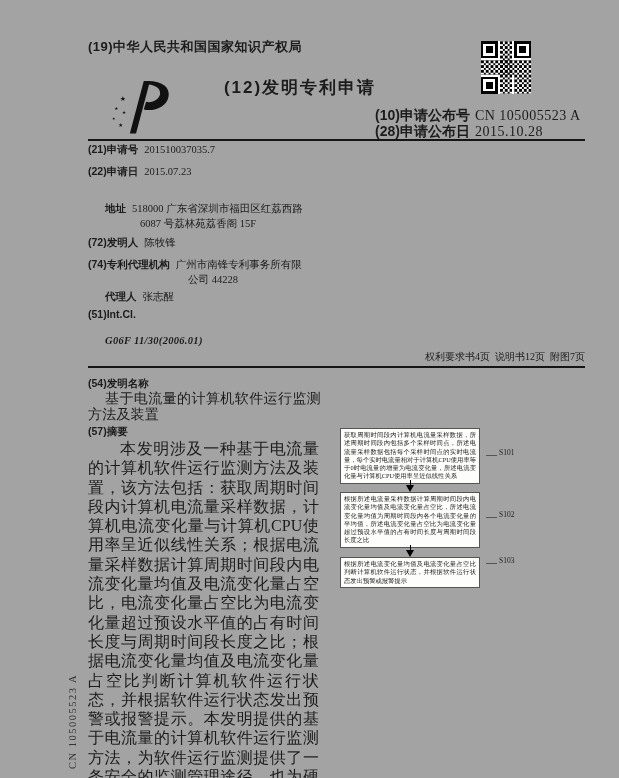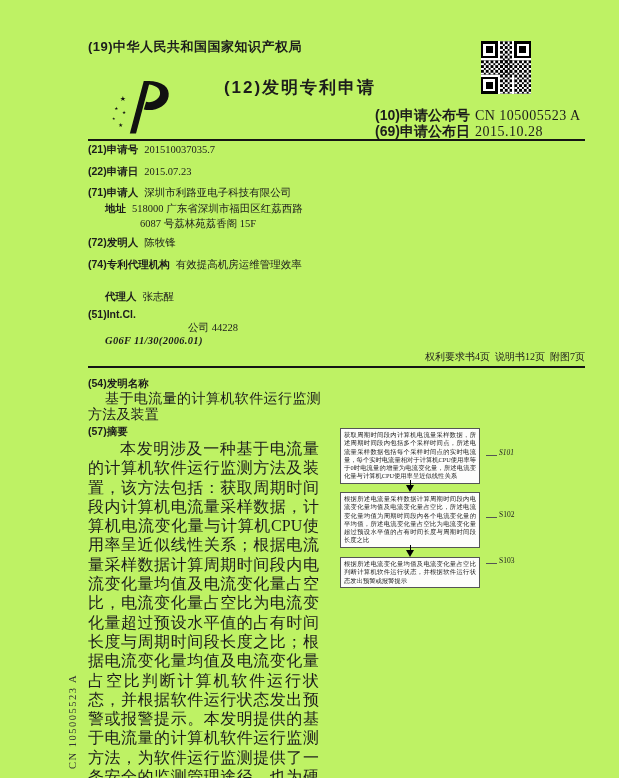--- a/index.html
+++ b/index.html
@@ -5,7 +5,7 @@
   html,body{margin:0;padding:0;background:#e9e9e9;}
   .page{
     position:relative;width:619px;height:778px;margin:0 auto;
-    background:#bef264;color:#1c1c1c;overflow:hidden;
+    background:#a3a3a3;color:#1c1c1c;overflow:hidden;
     font-family:"Liberation Serif","DejaVu Serif",serif;
   }
   .abs{position:absolute;}

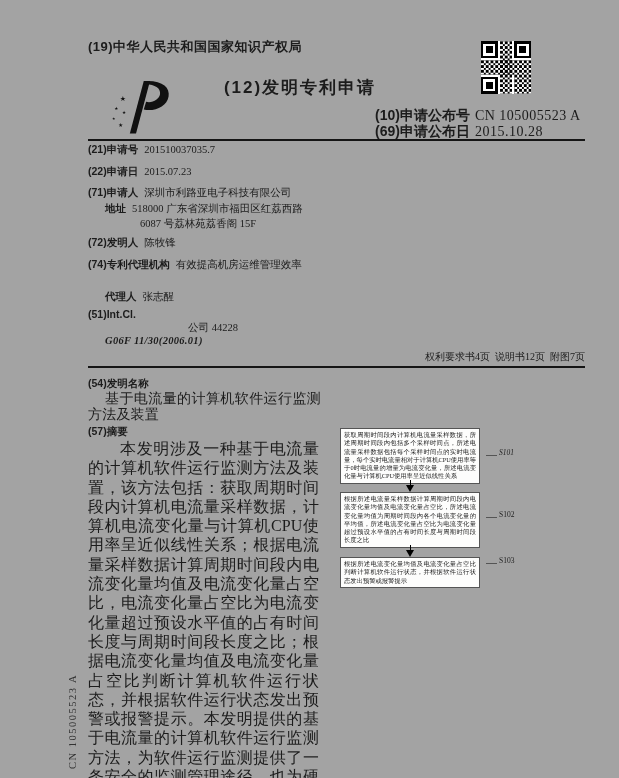--- a/index.html
+++ b/index.html
@@ -98,7 +98,7 @@
     <span class="lab">(10)申请公布号</span><span class="val">CN 105005523 A</span>
   </div>
   <div class="abs publine" style="top:123px;">
-    <span class="lab">(69)申请公布日</span><span class="val">2015.10.28</span>
+    <span class="lab">(28)申请公布日</span><span class="val">2015.10.28</span>
   </div>
 
   <div class="rule" style="top:139px;"></div>

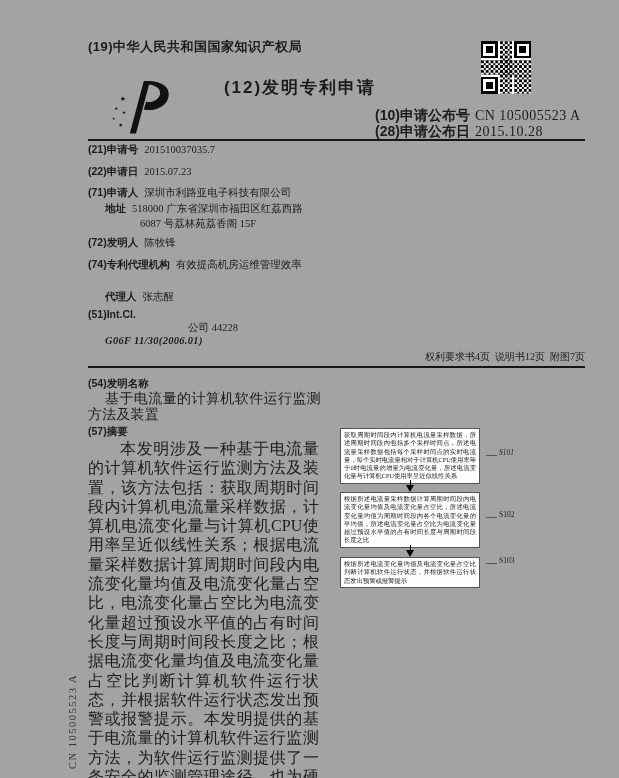--- a/index.html
+++ b/index.html
@@ -109,9 +109,6 @@
   <div class="frow" style="left:88px;top:165px;">
     <span class="lab">(22)申请日</span><span class="val">2015.07.23</span>
   </div>
-  <div class="frow" style="left:88px;top:186px;">
-    <span class="lab">(71)申请人</span><span class="val">深圳市利路亚电子科技有限公司</span>
-  </div>
   <div class="frow" style="left:105px;top:202px;">
     <span class="lab">地址</span><span class="val">518000 广东省深圳市福田区红荔西路</span>
   </div>

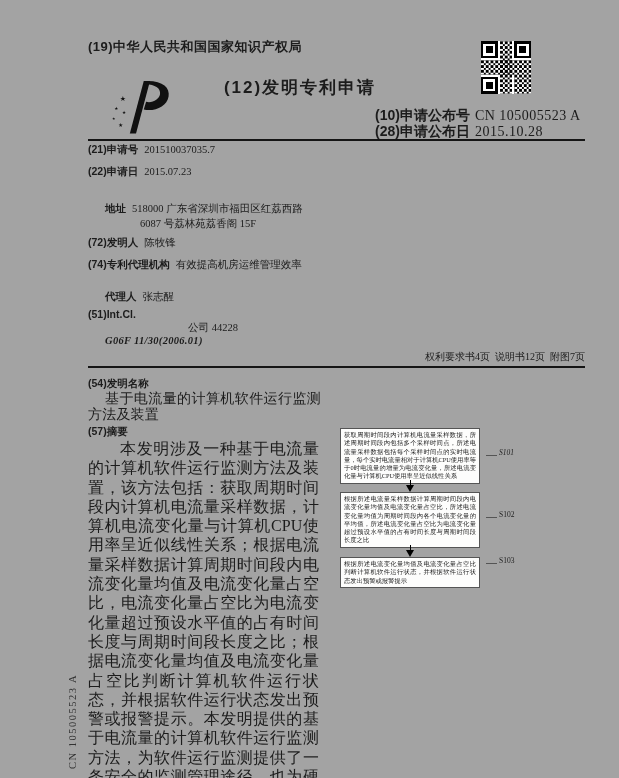--- a/index.html
+++ b/index.html
@@ -119,7 +119,7 @@
     <span class="lab">(72)发明人</span><span class="val">陈牧锋</span>
   </div>
   <div class="frow" style="left:88px;top:258px;">
-    <span class="lab">(74)专利代理机构</span><span class="val">有效提高机房运维管理效率</span>
+    <span class="lab">(74)专利代理机构</span><span class="val">广州市南锋专利事务所有限</span>
   </div>
   <div class="frow" style="left:188px;top:273px;margin-top:48px;">
     <span>公司 44228</span>

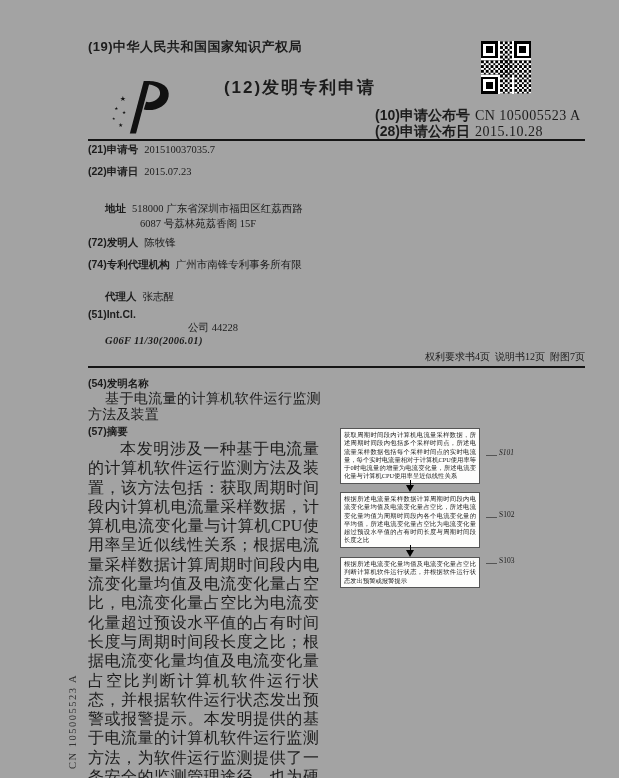--- a/index.html
+++ b/index.html
@@ -121,7 +121,7 @@
   <div class="frow" style="left:88px;top:258px;">
     <span class="lab">(74)专利代理机构</span><span class="val">广州市南锋专利事务所有限</span>
   </div>
-  <div class="frow" style="left:188px;top:273px;margin-top:48px;">
+  <div class="frow" style="left:188px;top:273px;">
     <span>公司 44228</span>
   </div>
   <div class="frow" style="left:105px;top:290px;">

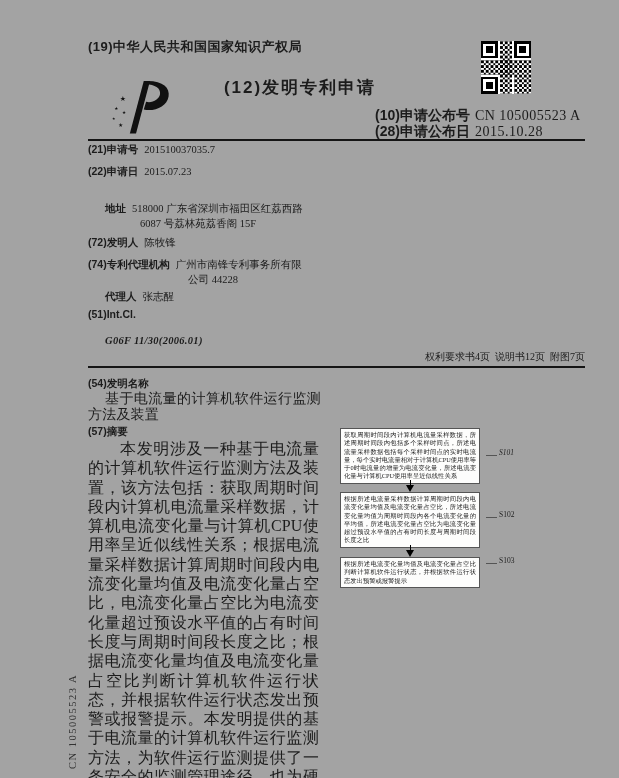--- a/index.html
+++ b/index.html
@@ -44,7 +44,7 @@
   .farrow1{top:52px;} .farrow2{top:117px;}
   .steplabel{position:absolute;font-size:7.5px;color:#222;font-family:"Liberation Serif",serif;white-space:nowrap;}
   .steplabel::before{content:"";display:inline-block;width:11px;height:4px;border-bottom:1px solid #555;margin-right:2px;vertical-align:middle;}
-  .slab1{left:146px;top:20px;font-style:italic;} .slab2{left:146px;top:82px;} .slab3{left:146px;top:128px;}
+  .slab1{left:146px;top:20px;} .slab2{left:146px;top:82px;} .slab3{left:146px;top:128px;}
   
   .side-code{left:67px;top:769px;transform-origin:0 0;transform:rotate(-90deg);
     font-size:10.5px;letter-spacing:1.5px;color:#333;white-space:nowrap;}

